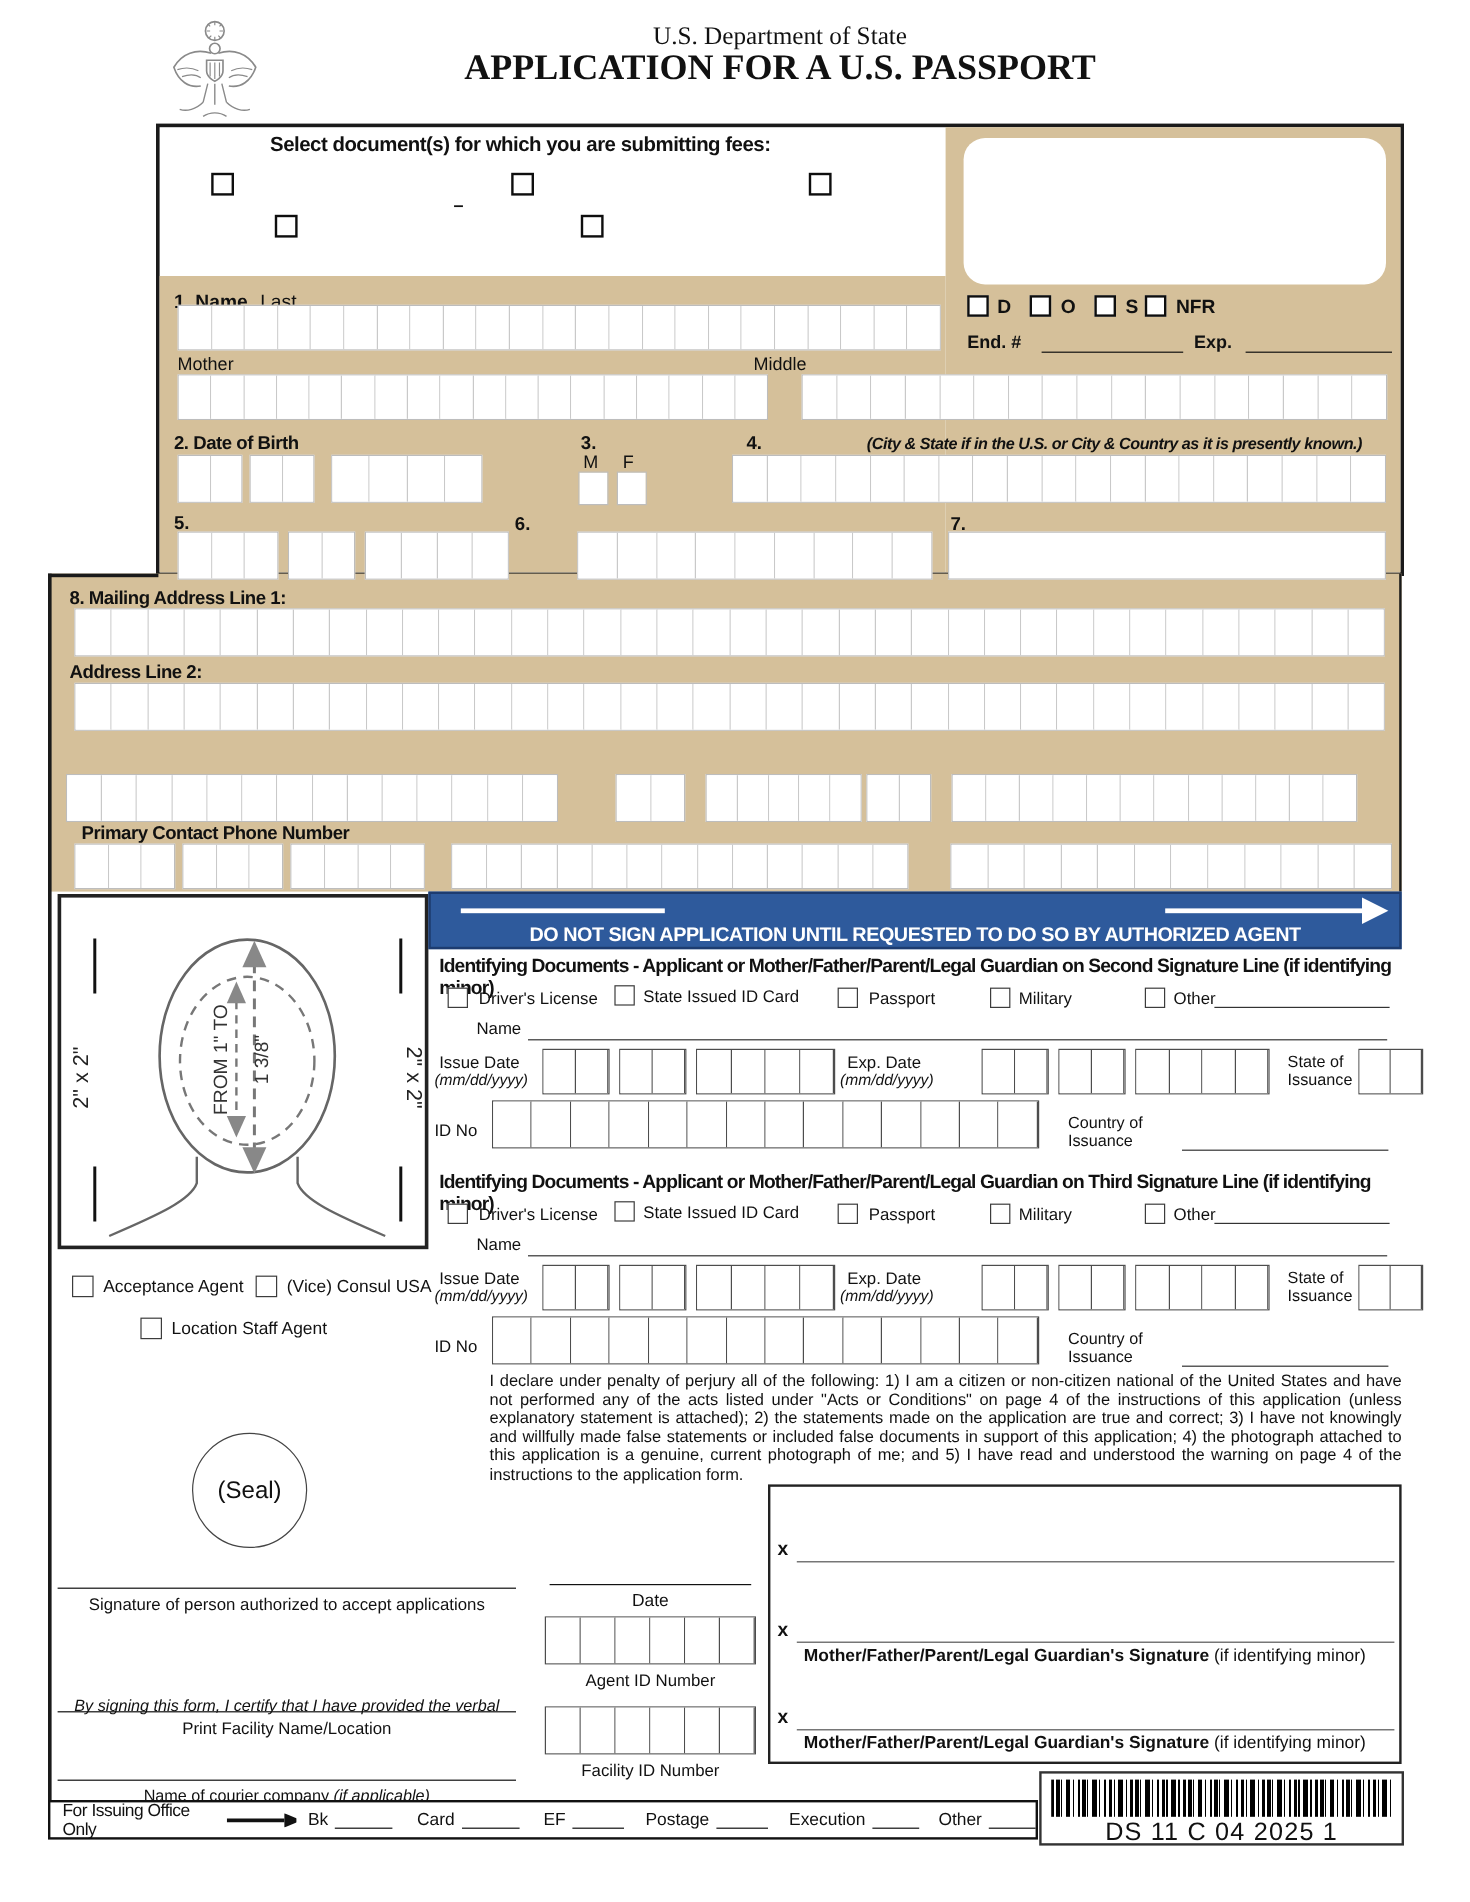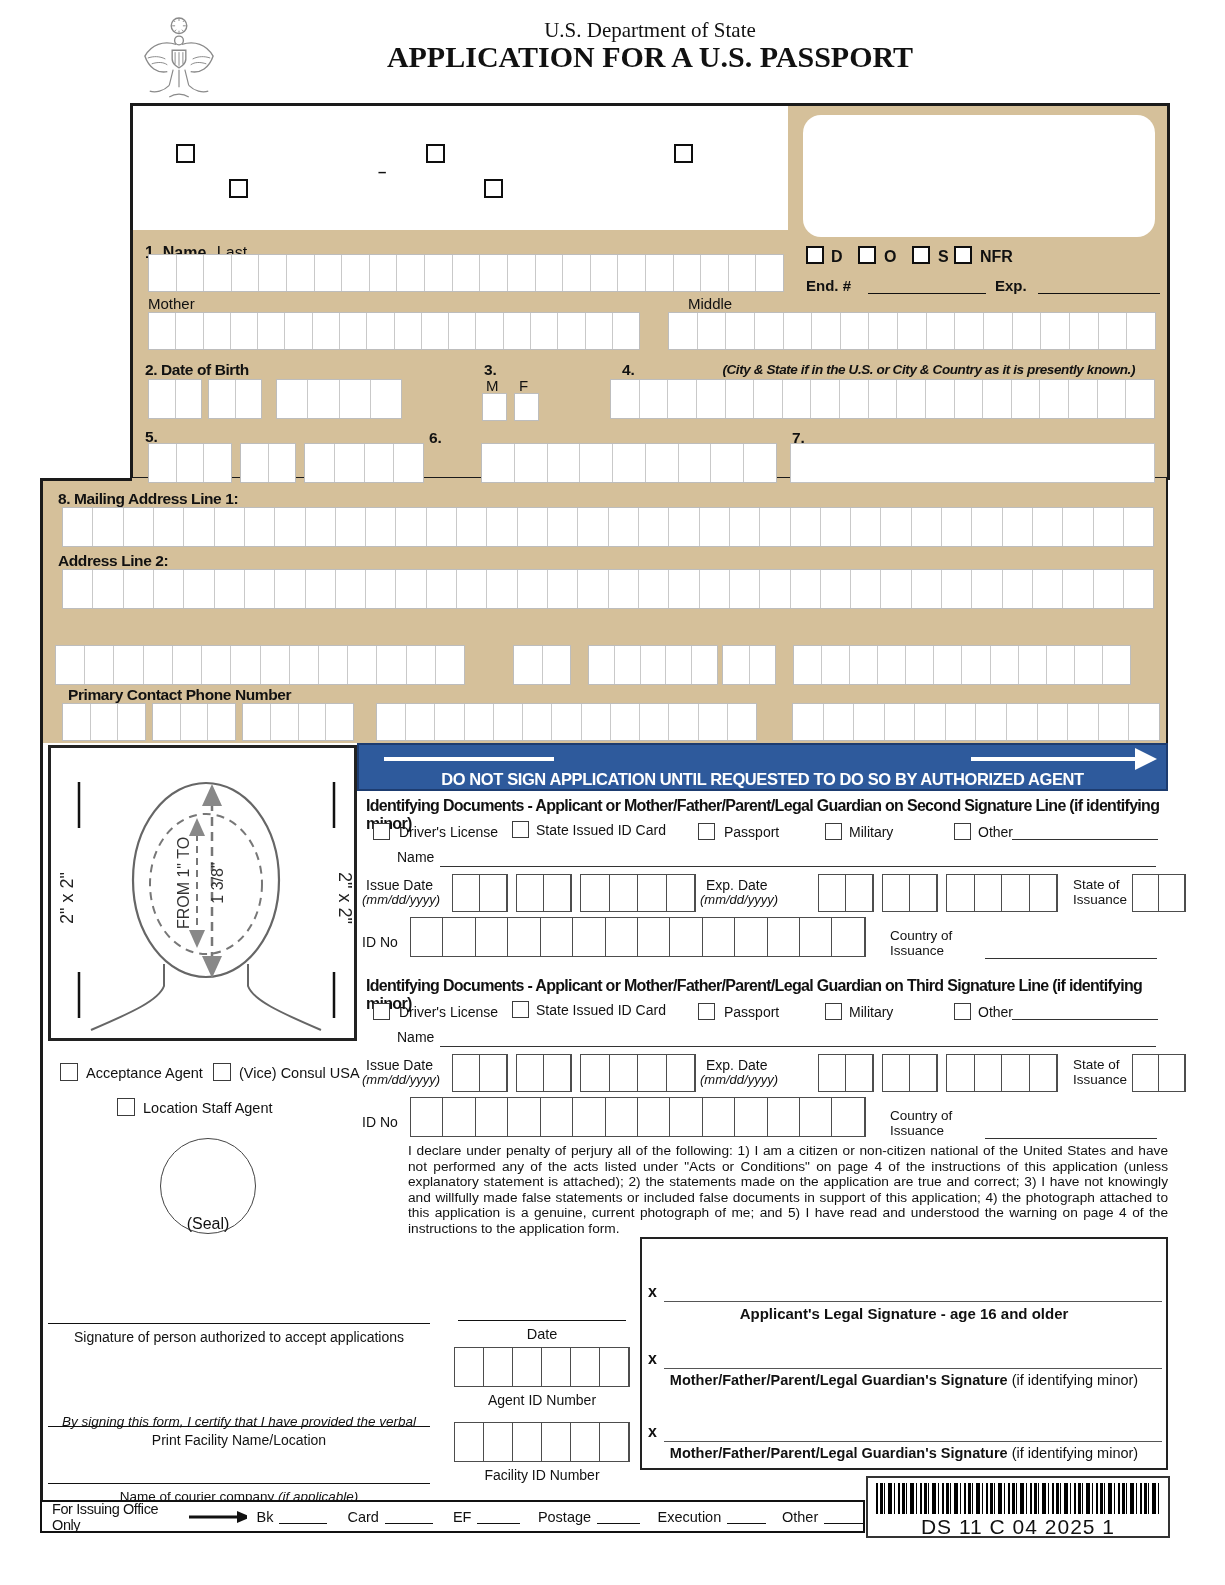--- a/index.html
+++ b/index.html
@@ -65,6 +65,7 @@
   <div class="a" style="left:40px;top:478px;width:92px;height:3px;background:#1a1a1a"></div>
   <div class="a" style="left:40px;top:478px;width:3px;height:1054px;background:#1a1a1a"></div>
 
+  <div class="a b cond" style="left:225px;top:111px;font-size:17px">Select document(s) for which you are submitting fees:</div>
   <div class="cb" style="left:176px;top:144px"></div>
   <div class="cb" style="left:426px;top:144px"></div>
   <div class="cb" style="left:674px;top:144px"></div>

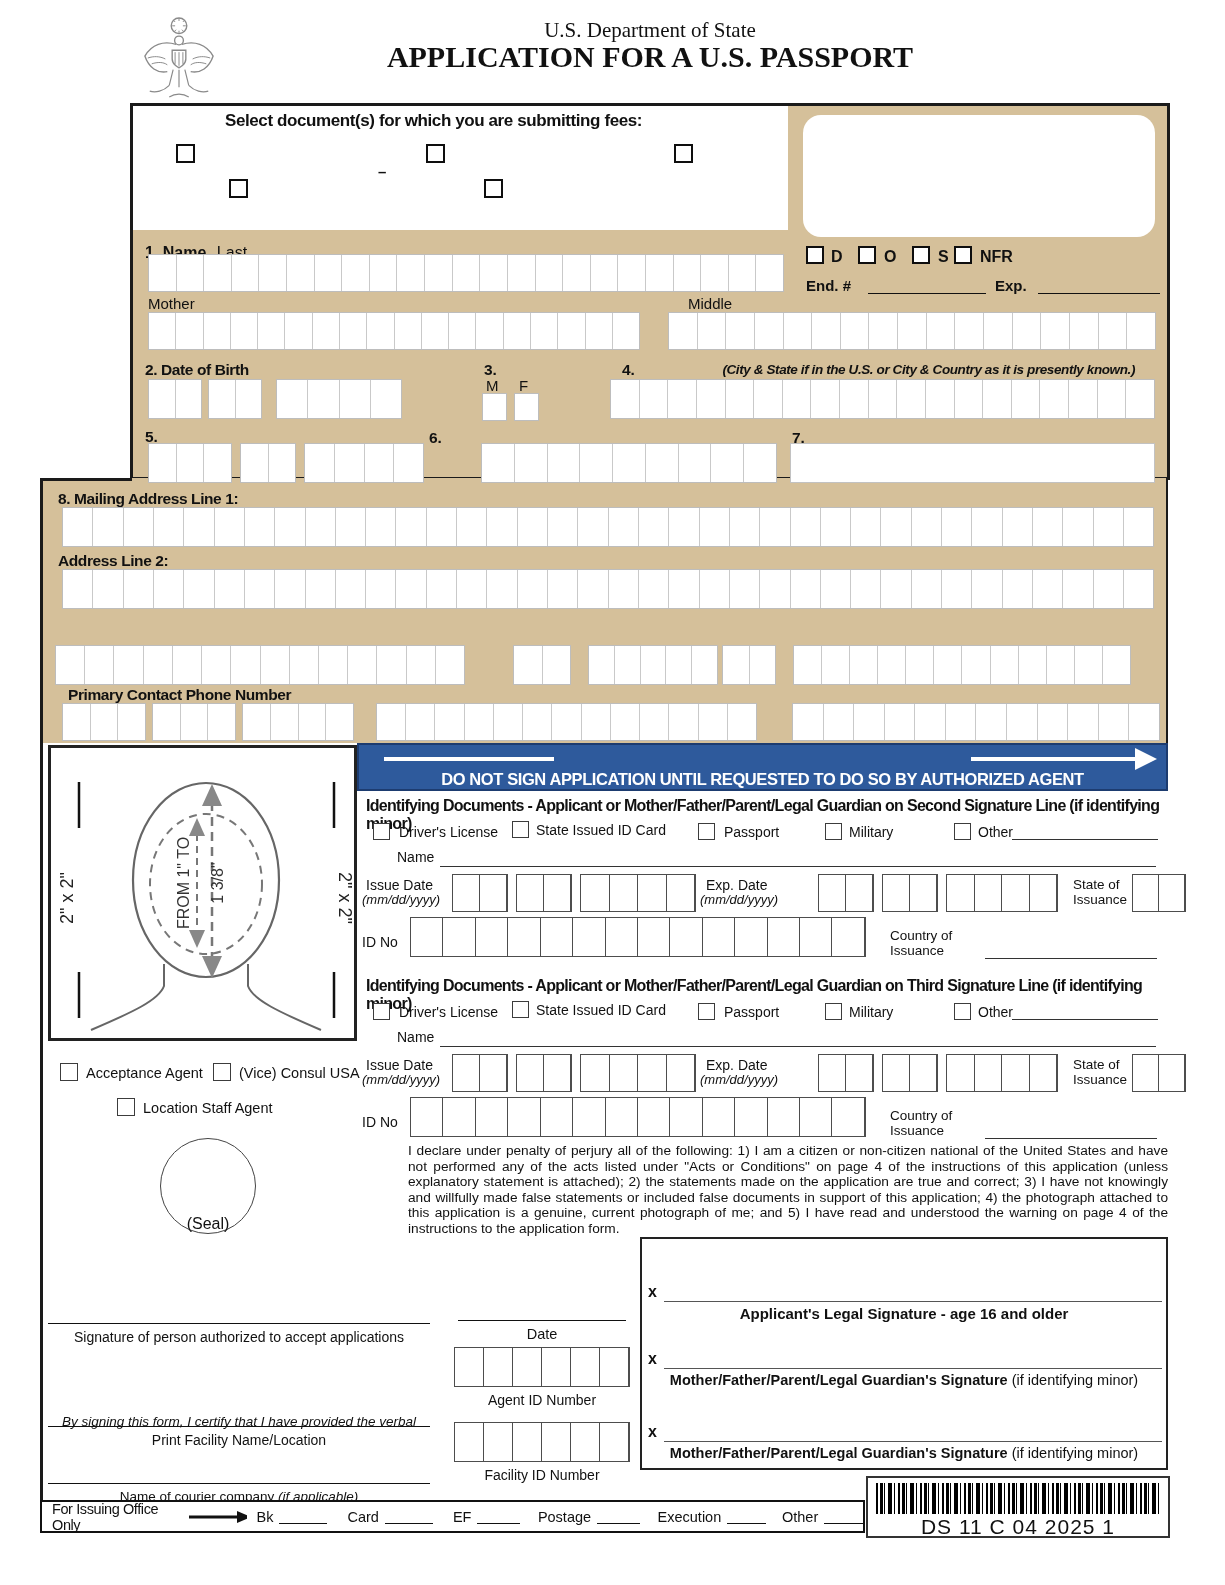--- a/index.html
+++ b/index.html
@@ -117,7 +117,7 @@
       <i></i>
     </div>
   <div class="a" style="left:148px;top:295px;font-size:15px">Mother</div>
-  <div class="a" style="left:688px;top:295px;font-size:15px">Middle</div>
+  <div class="a" style="left:628px;top:295px;font-size:15px">Middle</div>
   <div class="a cells" style="left:148px;top:312px;width:492px;height:38px">
       <i></i>
       <i></i>

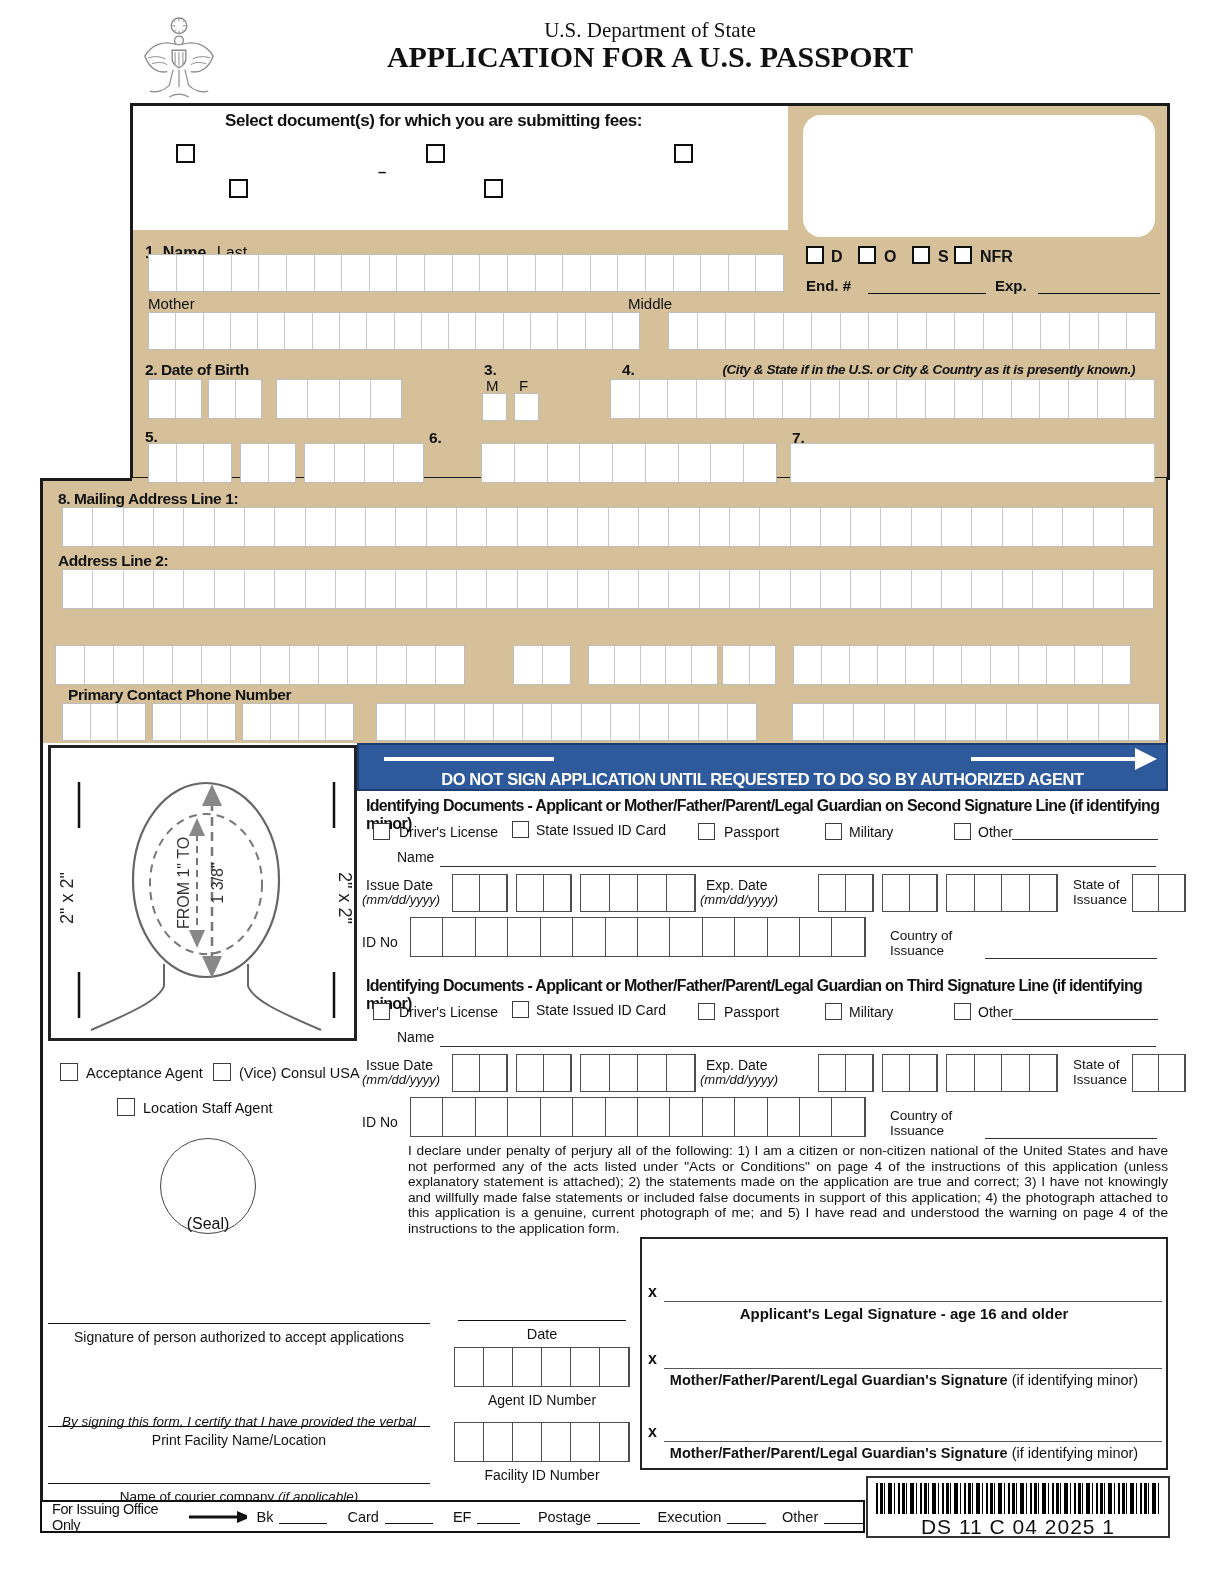--- a/index.html
+++ b/index.html
@@ -588,8 +588,8 @@
   <div class="a" style="left:239px;top:1065px;font-size:14.5px">(Vice) Consul USA</div>
   <div class="cbt" style="left:117px;top:1098px;width:18px;height:18px"></div>
   <div class="a" style="left:143px;top:1100px;font-size:14.5px">Location Staff Agent</div>
-  <div class="a" style="left:160px;top:1138px;width:96px;height:96px;border:1.5px solid #444;border-radius:50%;
-       display:flex;align-items:flex-end;justify-content:center;font-size:16px">
+  <div class="a" style="left:160px;top:1194px;width:96px;height:96px;border:1.5px solid #444;border-radius:50%;
+       display:flex;align-items:center;justify-content:center;font-size:20px">
     <span>(Seal)</span>
   </div>
 

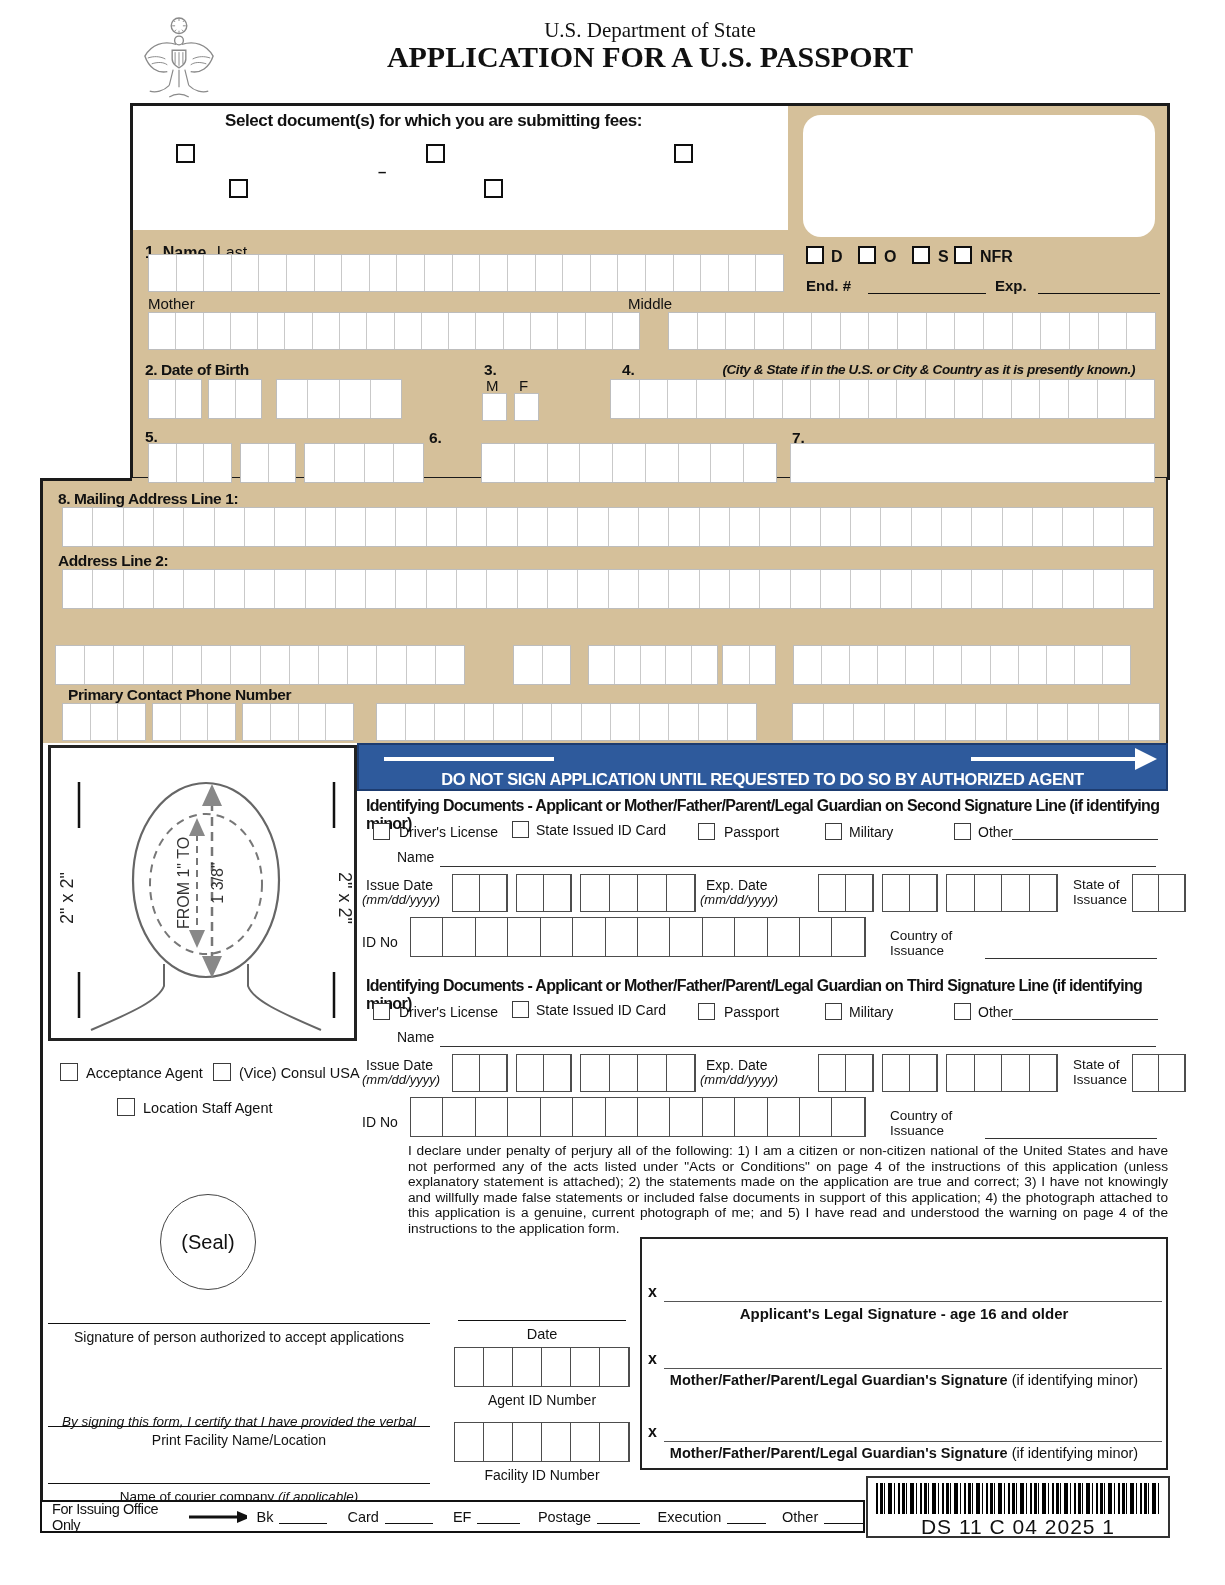--- a/index.html
+++ b/index.html
@@ -598,7 +598,6 @@
   <div class="a" style="left:640px;top:1237px;width:528px;height:233px;border:2px solid #222;background:#fff">
     <div class="a b" style="left:6px;top:44px;font-size:16px">x</div>
     <div class="ul" style="left:22px;top:62px;width:498px;border-top-color:#555"></div>
-    <div class="a b ctr" style="left:0;right:0;top:66px;font-size:15px">Applicant's Legal Signature - age 16 and older</div>
     <div class="a b" style="left:6px;top:111px;font-size:16px">x</div>
     <div class="ul" style="left:22px;top:129px;width:498px;border-top-color:#555"></div>
     <div class="a ctr" style="left:0;right:0;top:133px;font-size:14.5px">

